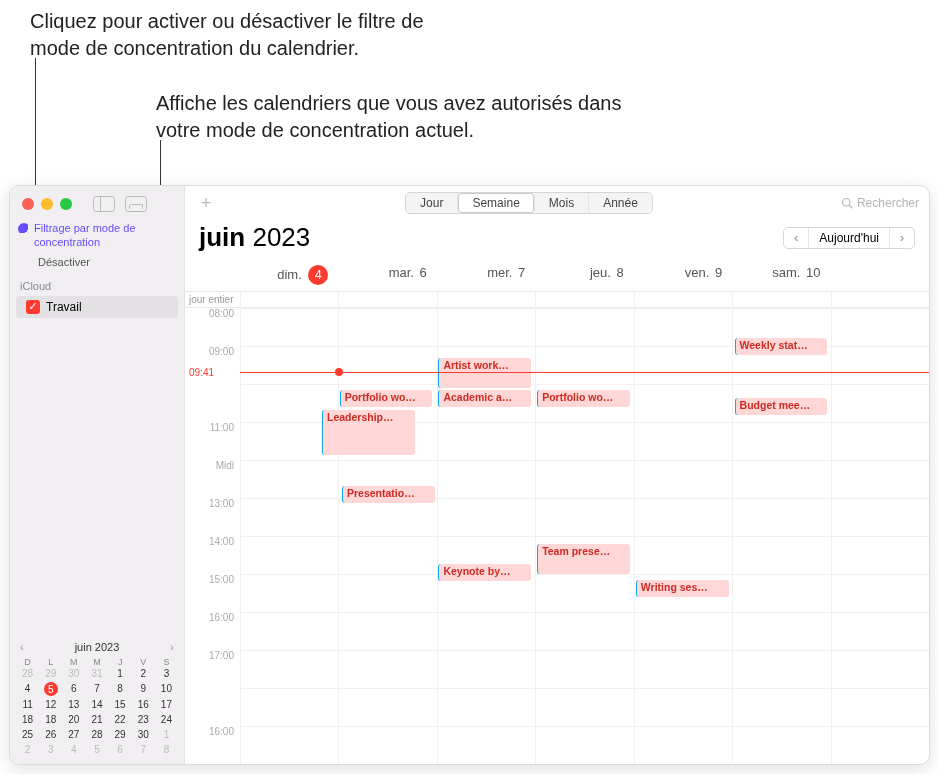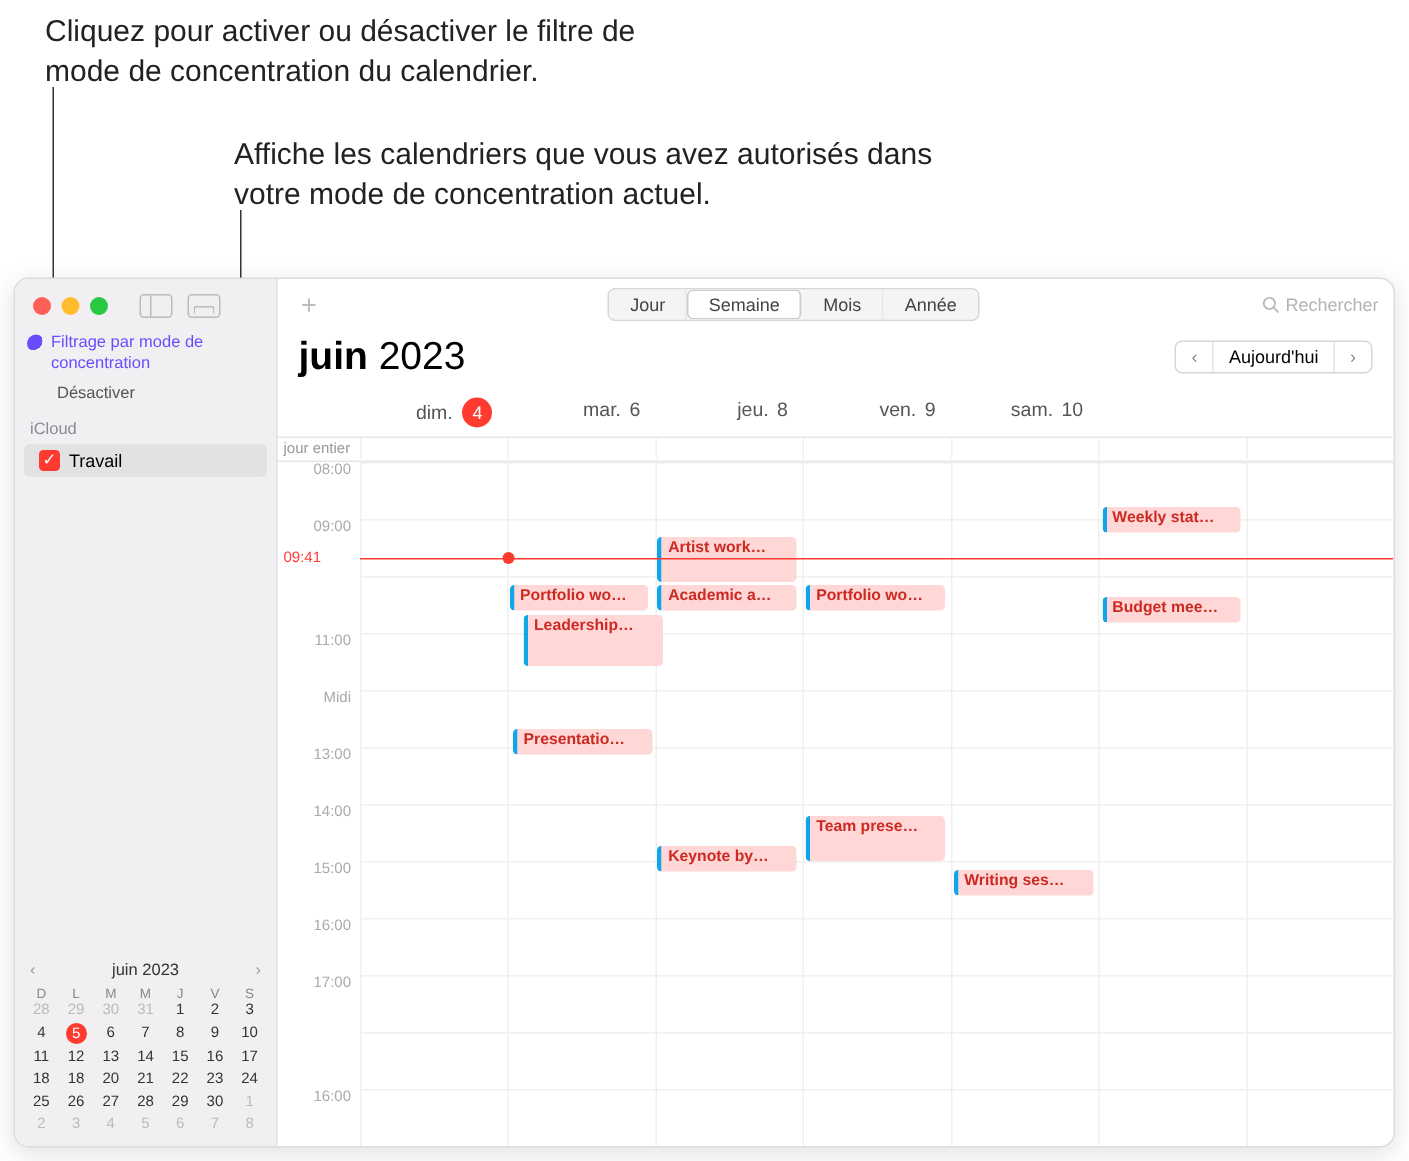--- a/index.html
+++ b/index.html
@@ -214,6 +214,7 @@
         <div class="wh-cell"></div>
         <div class="wh-cell today">dim. <span class="badge">4</span></div>
         <div class="wh-cell">mar. <span class="num">6</span></div>
+        <div class="wh-cell">mer. <span class="num">7</span></div>
         <div class="wh-cell">jeu. <span class="num">8</span></div>
         <div class="wh-cell">ven. <span class="num">9</span></div>
         <div class="wh-cell">sam. <span class="num">10</span></div>

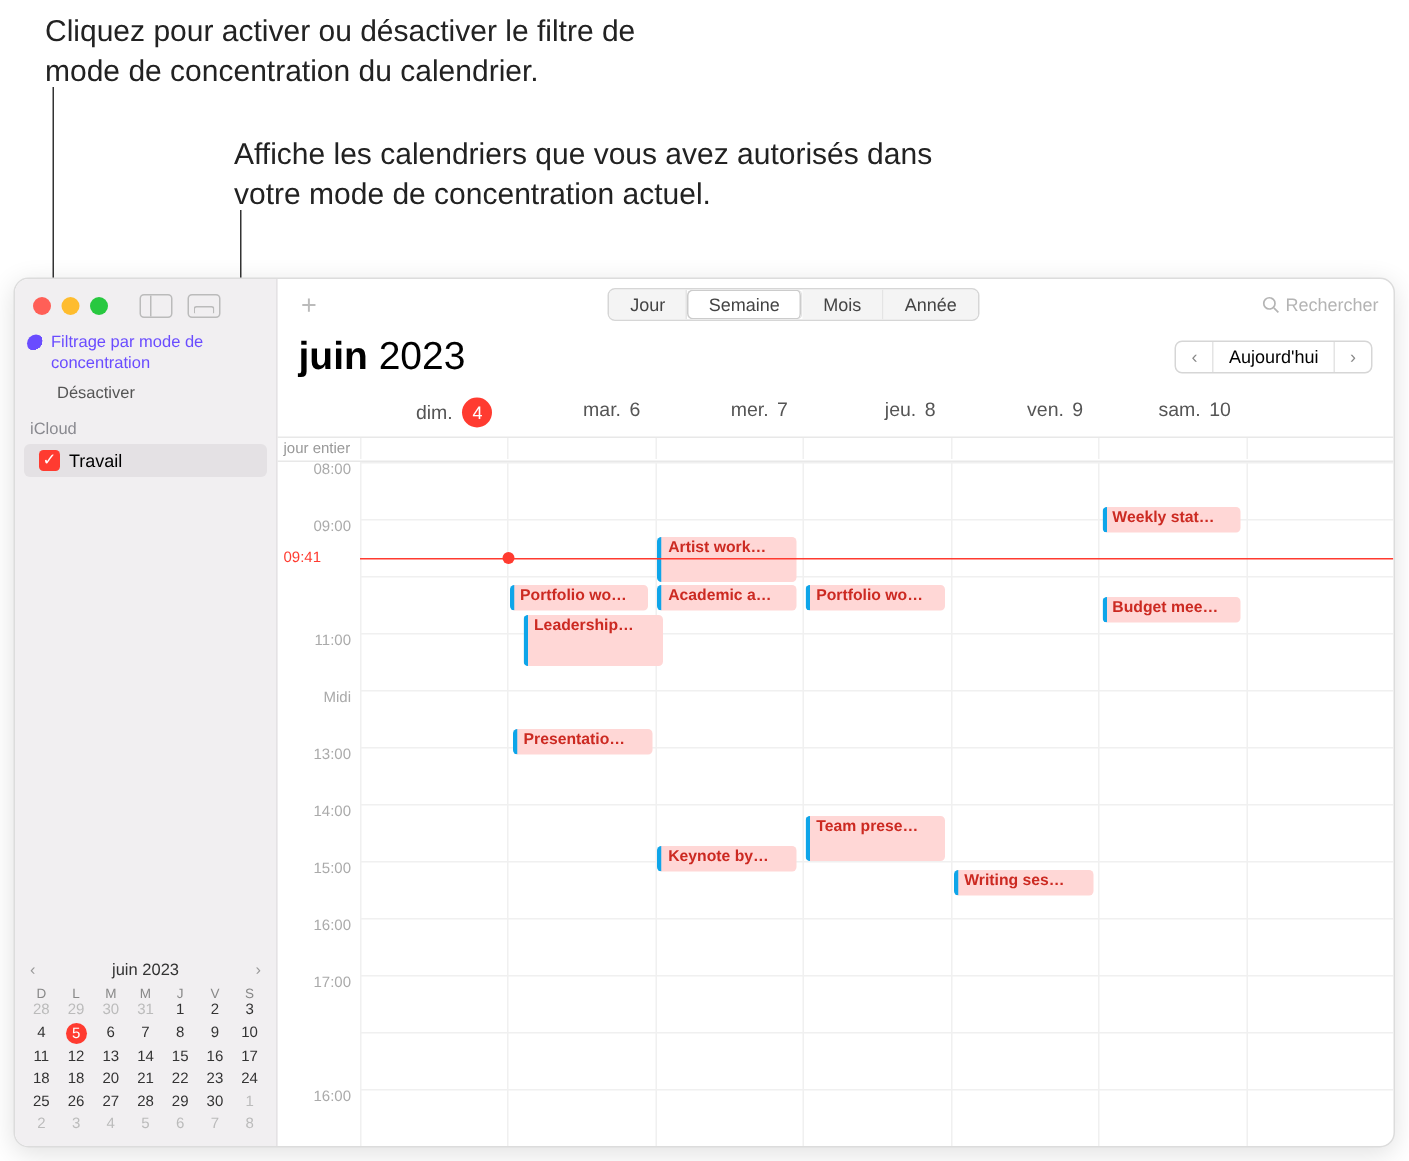--- a/index.html
+++ b/index.html
@@ -79,7 +79,7 @@
 .now-dot { position:absolute; width:8px; height:8px; background:#ff3b30; border-radius:50%; margin-left:-4px; margin-top:-4px; }
 .now-label { position:absolute; left:4px; width:50px; text-align:left; font-size:10px; color:#ff3b30; transform:translateY(-50%); }
 
-.event { position:absolute; background:#ffd7d6; border-left:3px solid #0ea5e9; border-radius:3px; font-size:10.5px; color:#cc2a22; padding:1px 4px; overflow:hidden; white-space:nowrap; text-overflow:ellipsis; font-weight:600; }
+.event { position:absolute; background:#ffd7d6; border-left:1px solid #0ea5e9; border-radius:3px; font-size:10.5px; color:#cc2a22; padding:1px 4px; overflow:hidden; white-space:nowrap; text-overflow:ellipsis; font-weight:600; }
 </style>
 </head>
 <body>

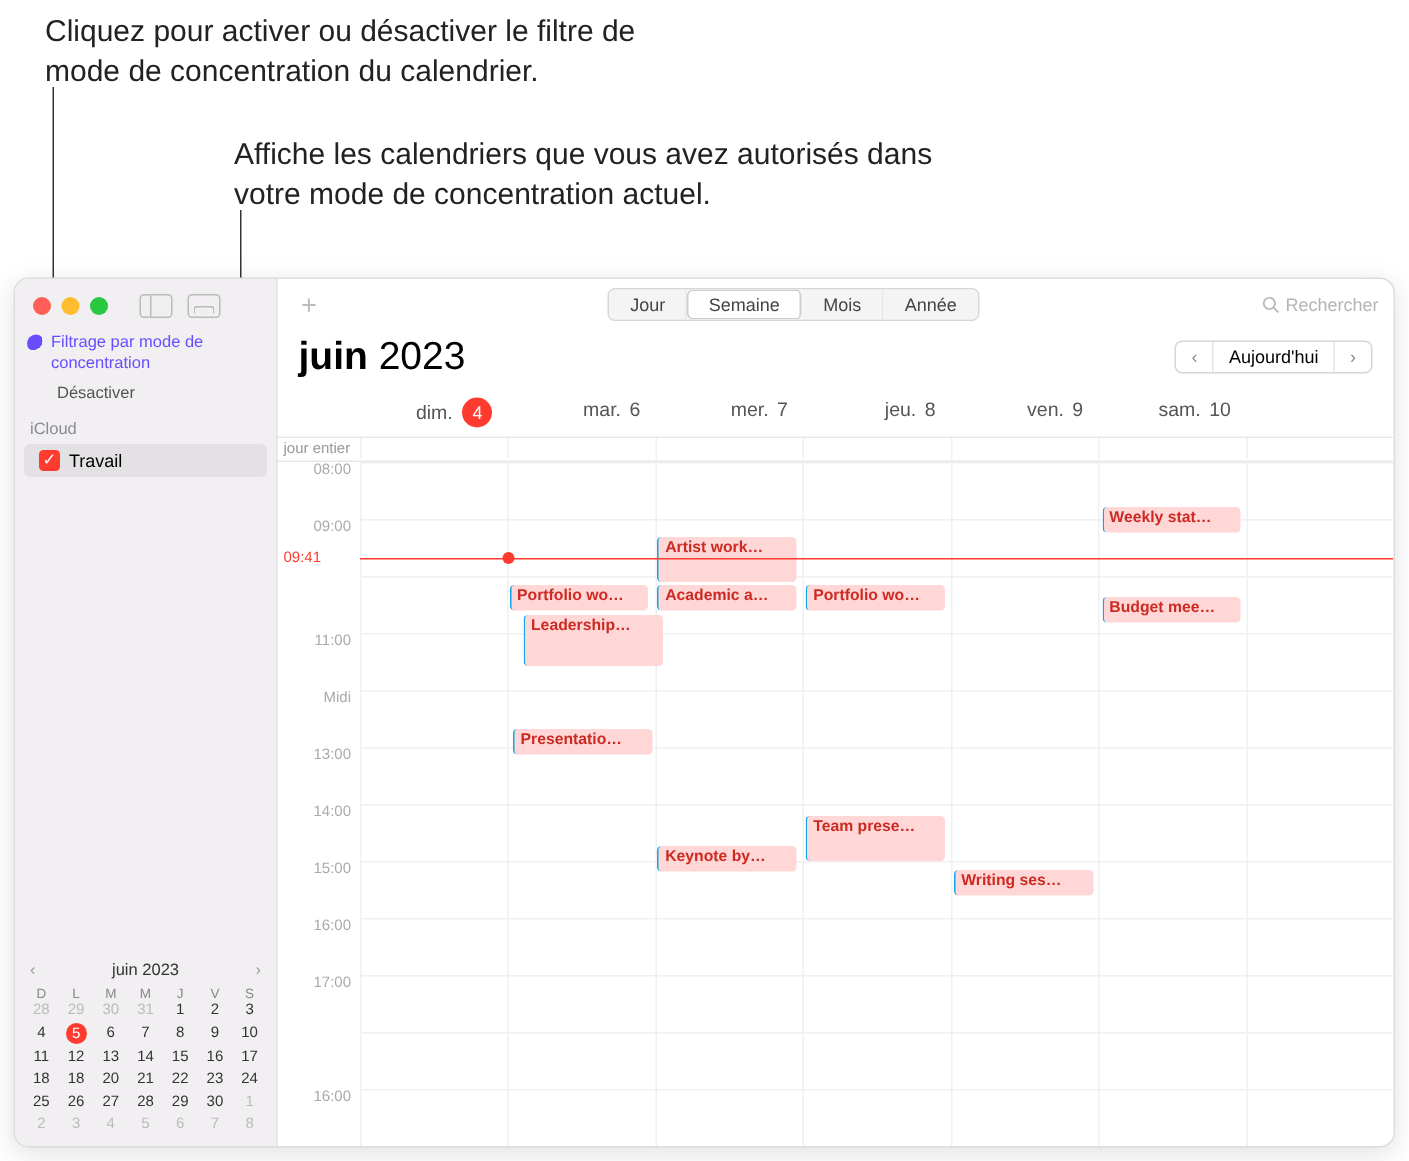--- a/index.html
+++ b/index.html
@@ -349,7 +349,7 @@
       </div>
       <div id="events-layer">
           <div class="event" style="left: 154.714px; width: 92.7143px; top: 82px; height: 17px;">Portfolio wo…</div>
-          <div class="event" style="left: 164px; width: 92.7143px; top: 102px; height: 34px;">Leadership…</div>
+          <div class="event" style="left: 137px; width: 92.7143px; top: 102px; height: 45px;">Leadership…</div>
           <div class="event" style="left: 157px; width: 92.7143px; top: 178px; height: 17px;">Presentatio…</div>
           <div class="event" style="left: 253.429px; width: 92.7143px; top: 50px; height: 30px;">Artist work…</div>
           <div class="event" style="left: 253.429px; width: 92.7143px; top: 82px; height: 17px;">Academic a…</div>

